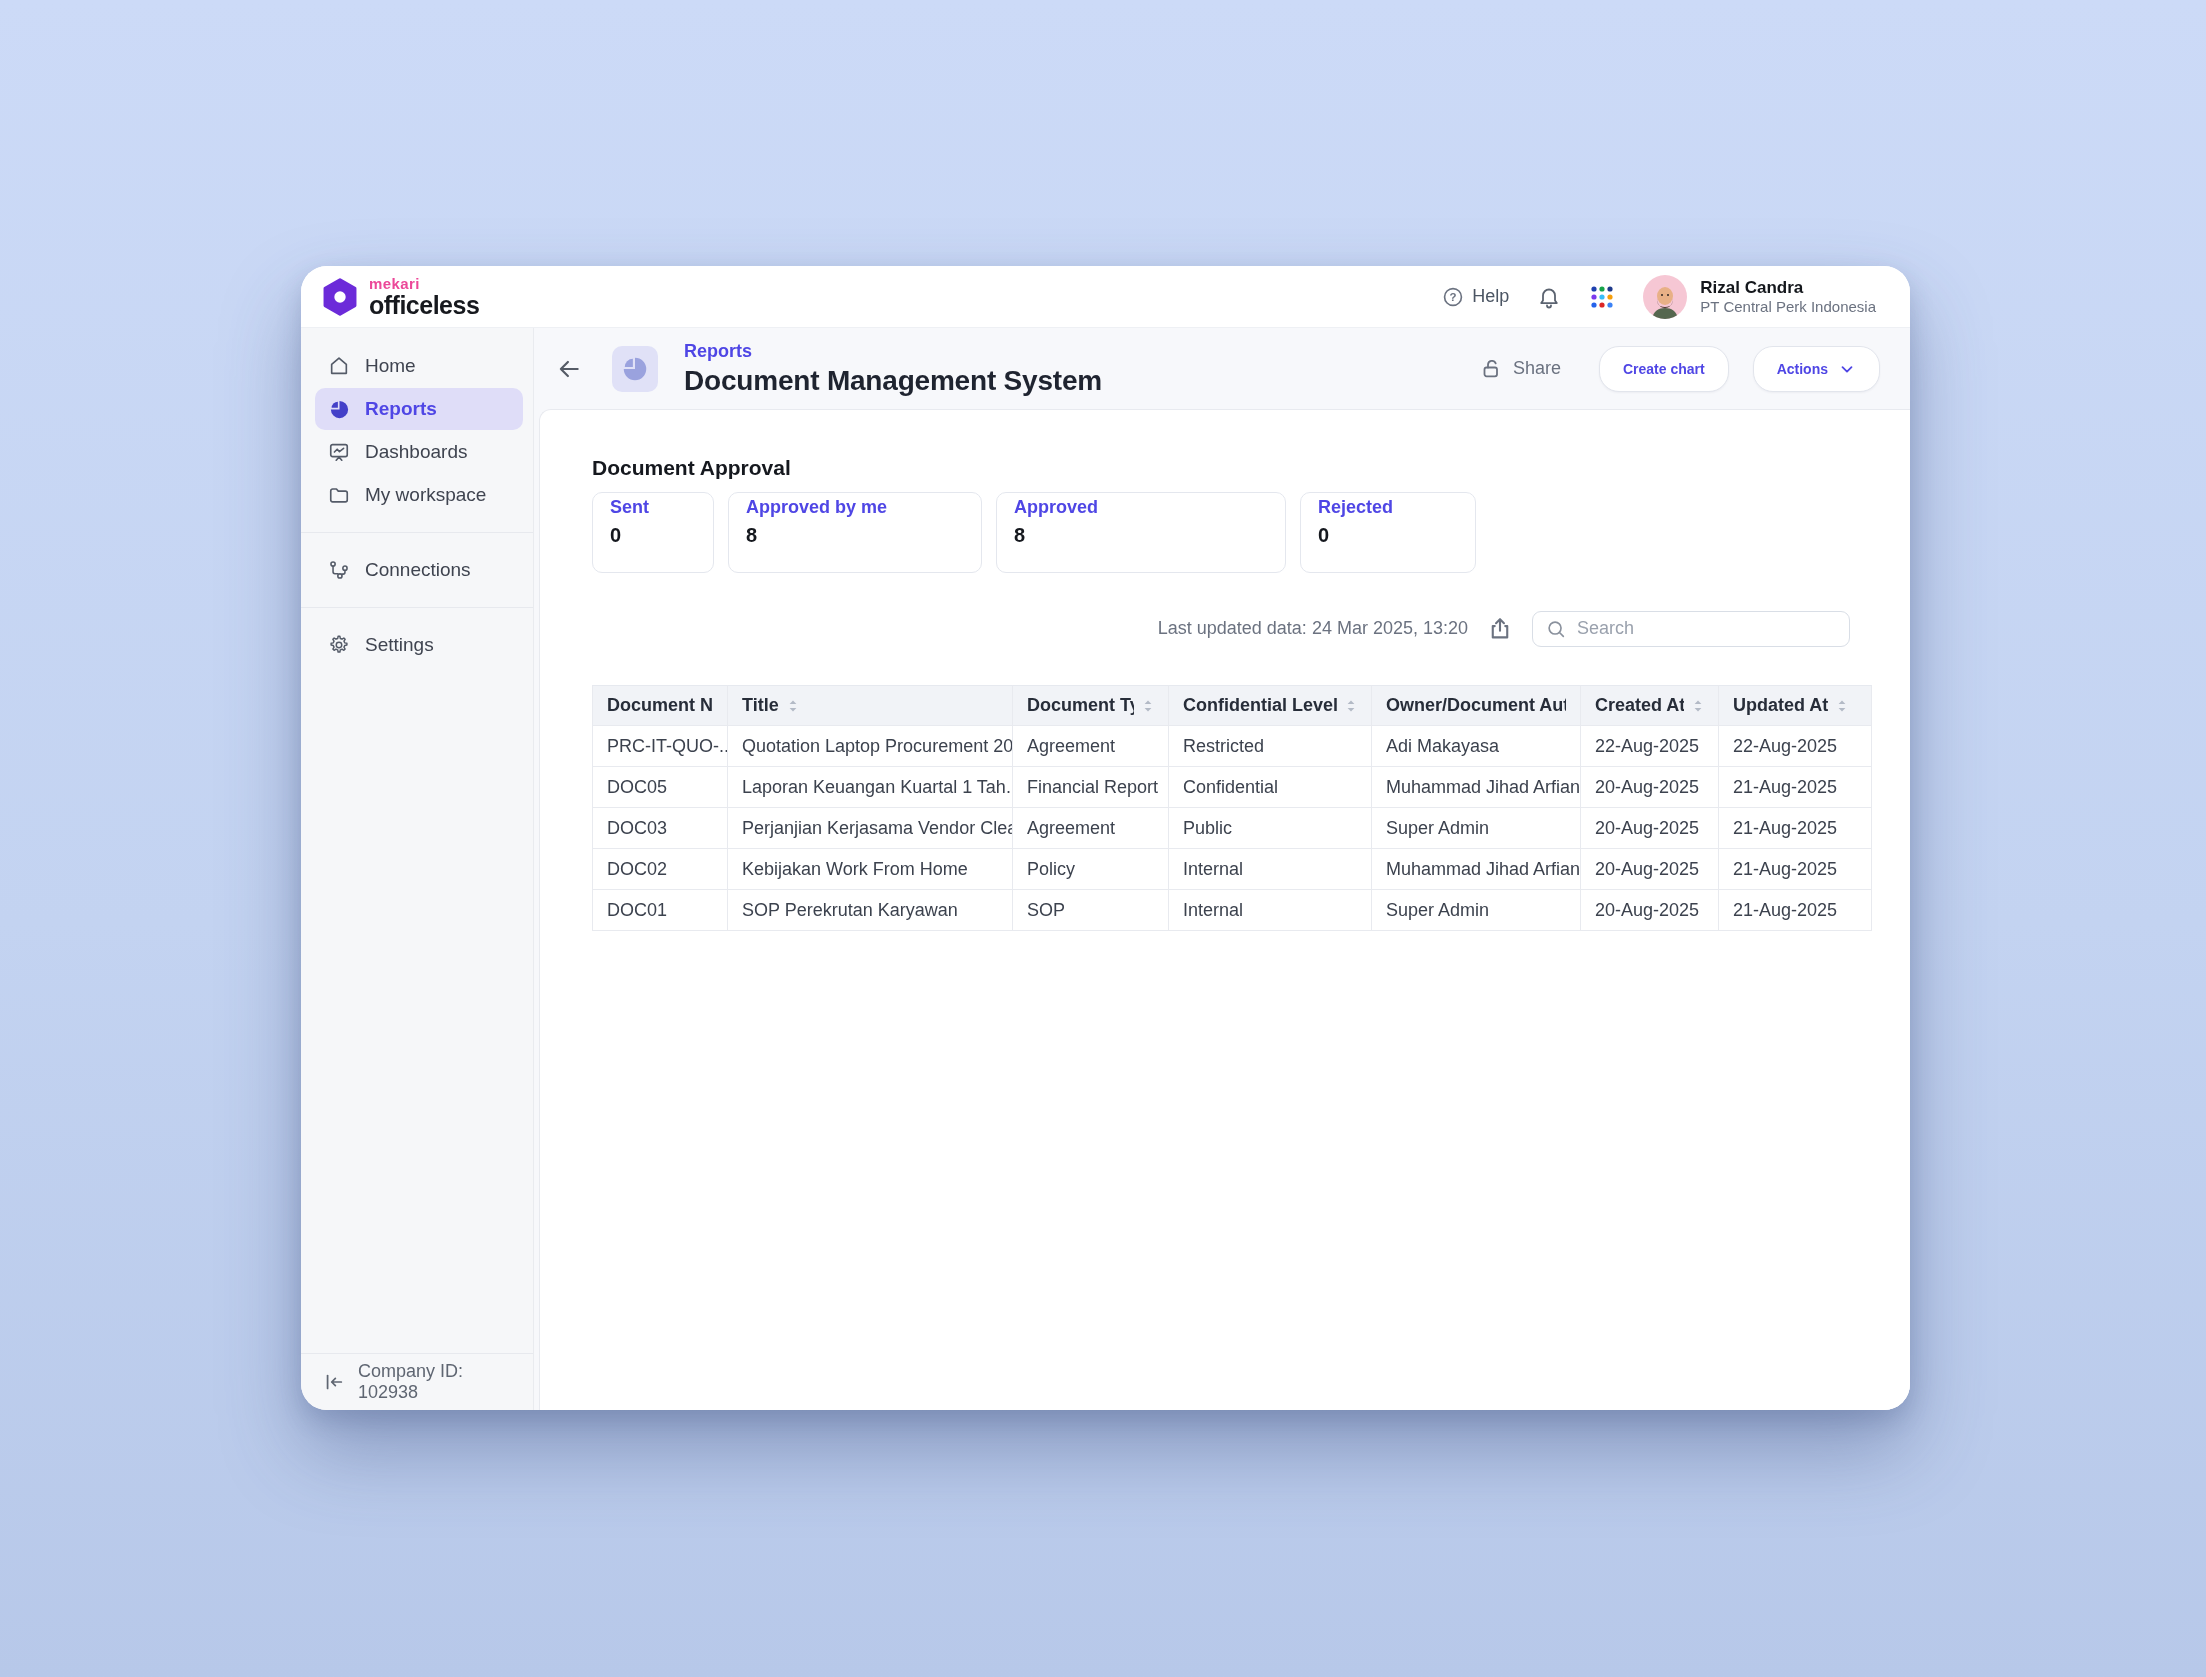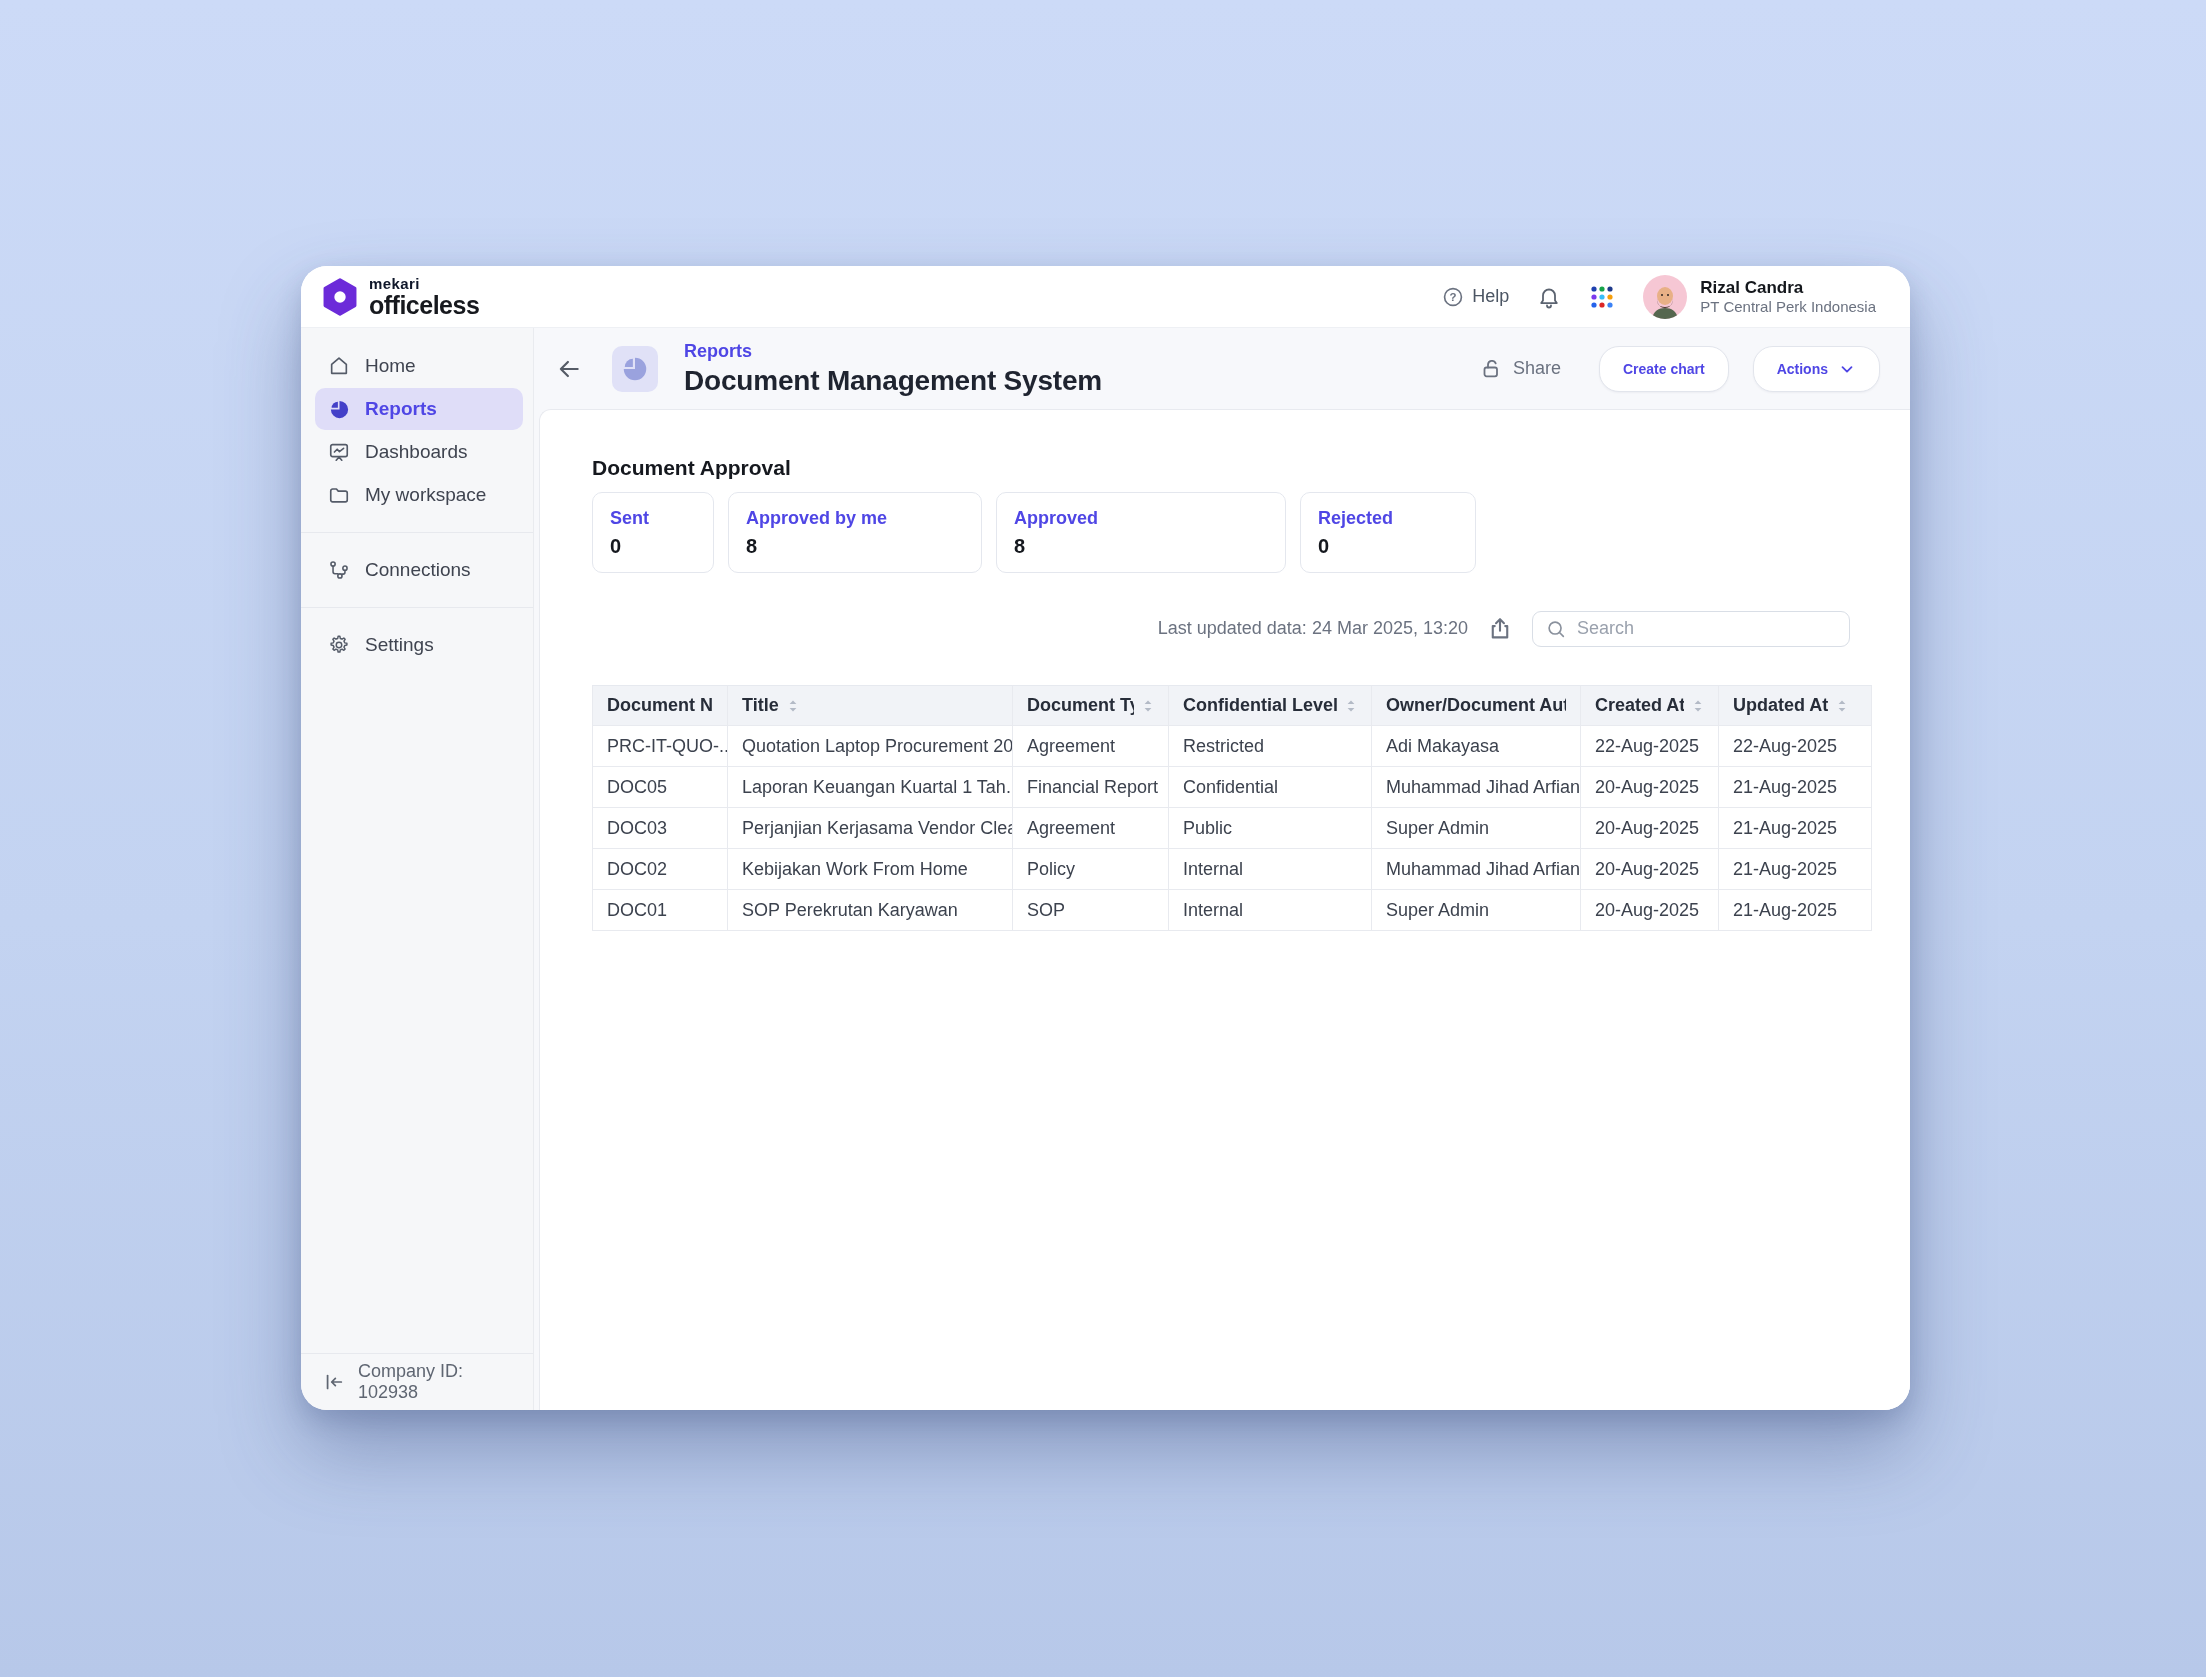--- a/index.html
+++ b/index.html
@@ -22,7 +22,7 @@
   }
   .logo { display:flex; align-items:center; gap:10px; }
   .logo-text { line-height:1; }
-  .logo-brand { font-size:15px; color:#0f172a; letter-spacing:0.4px; font-weight:600; display:block; margin-bottom:2px; }
+  .logo-brand { font-size:15px; color:#ec4899; letter-spacing:0.4px; font-weight:600; display:block; margin-bottom:2px; }
   .logo-product { font-size:25px; font-weight:800; color:#17191e; letter-spacing:-0.5px; display:block; }
   .topbar-right { margin-left:auto; display:flex; align-items:center; gap:28px; }
   .help { display:flex; align-items:center; gap:8px; color:#4b5563; font-size:18px; cursor:pointer; }

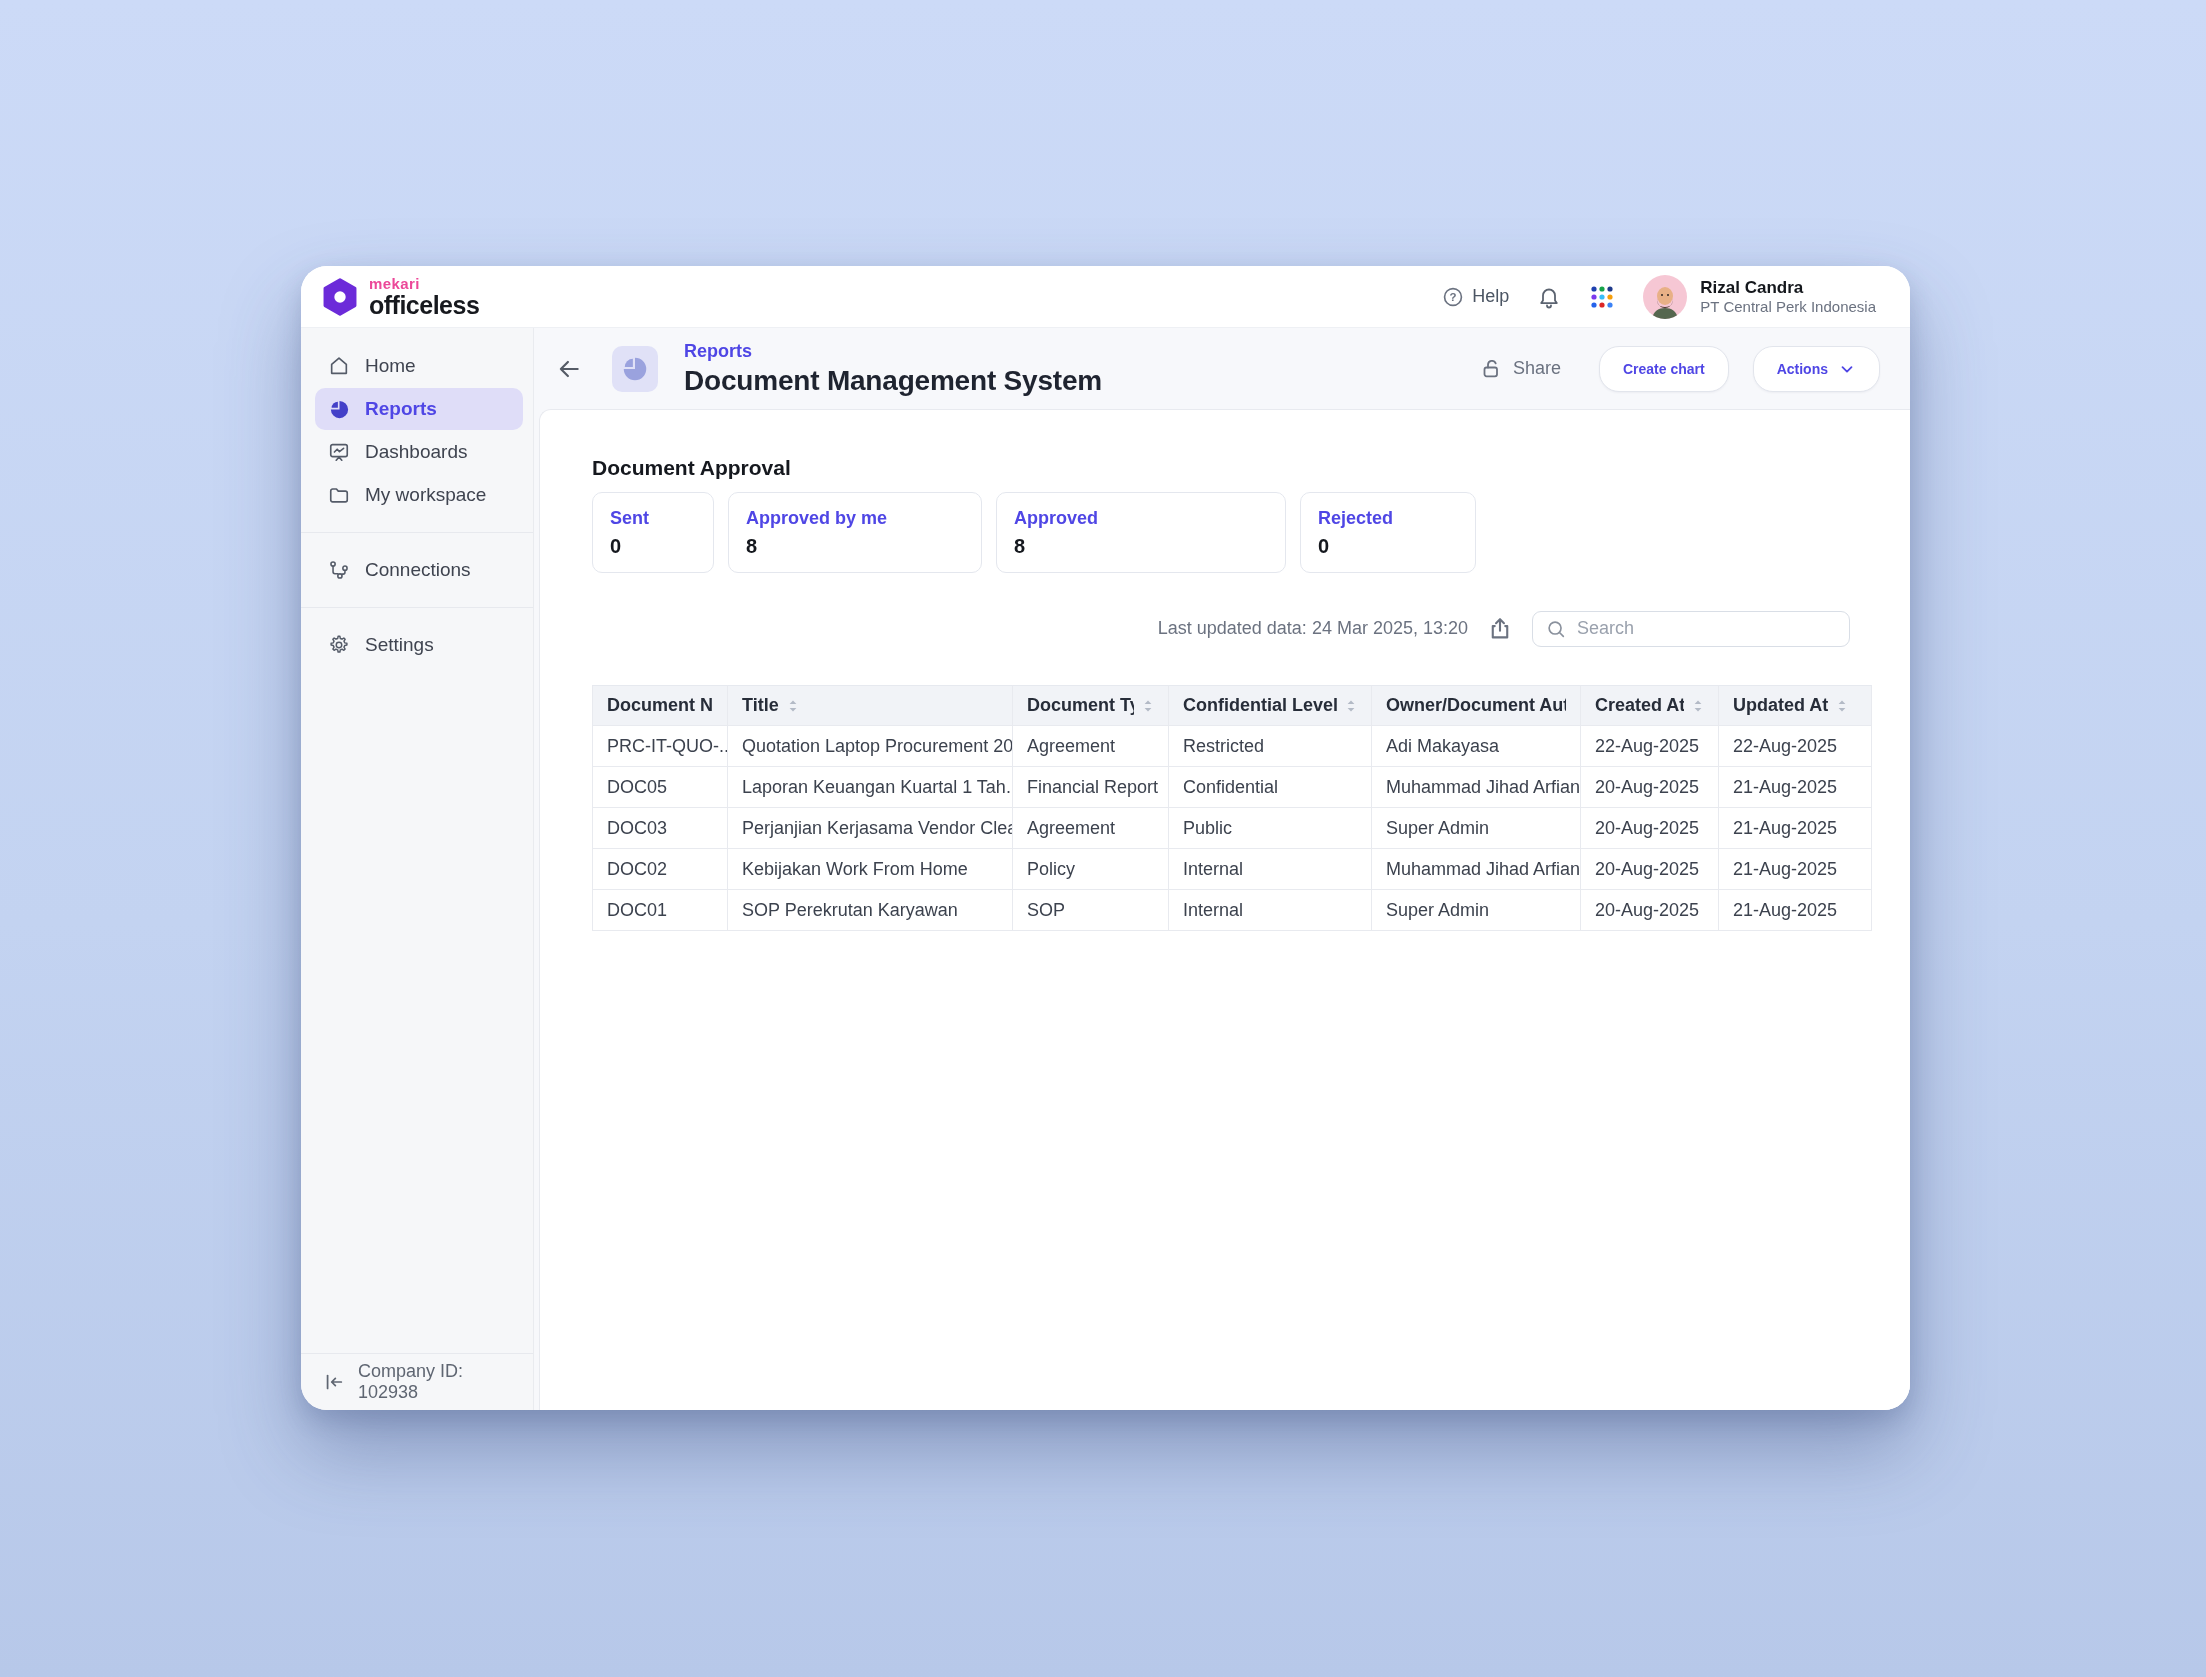--- a/index.html
+++ b/index.html
@@ -75,7 +75,7 @@
   .stats { position:absolute; left:52px; top:82px; display:flex; gap:14px; }
   .stat-card {
     height:81px; border:1px solid #e4e7ee; border-radius:10px; background:#fff;
-    padding:15px 17px; cursor:pointer;
+    padding:4px 17px; cursor:pointer;
   }
   .stat-label { font-size:18px; color:#4f46e5; font-weight:600; }
   .stat-value { font-size:20px; color:#15181e; font-weight:700; margin-top:6px; }

